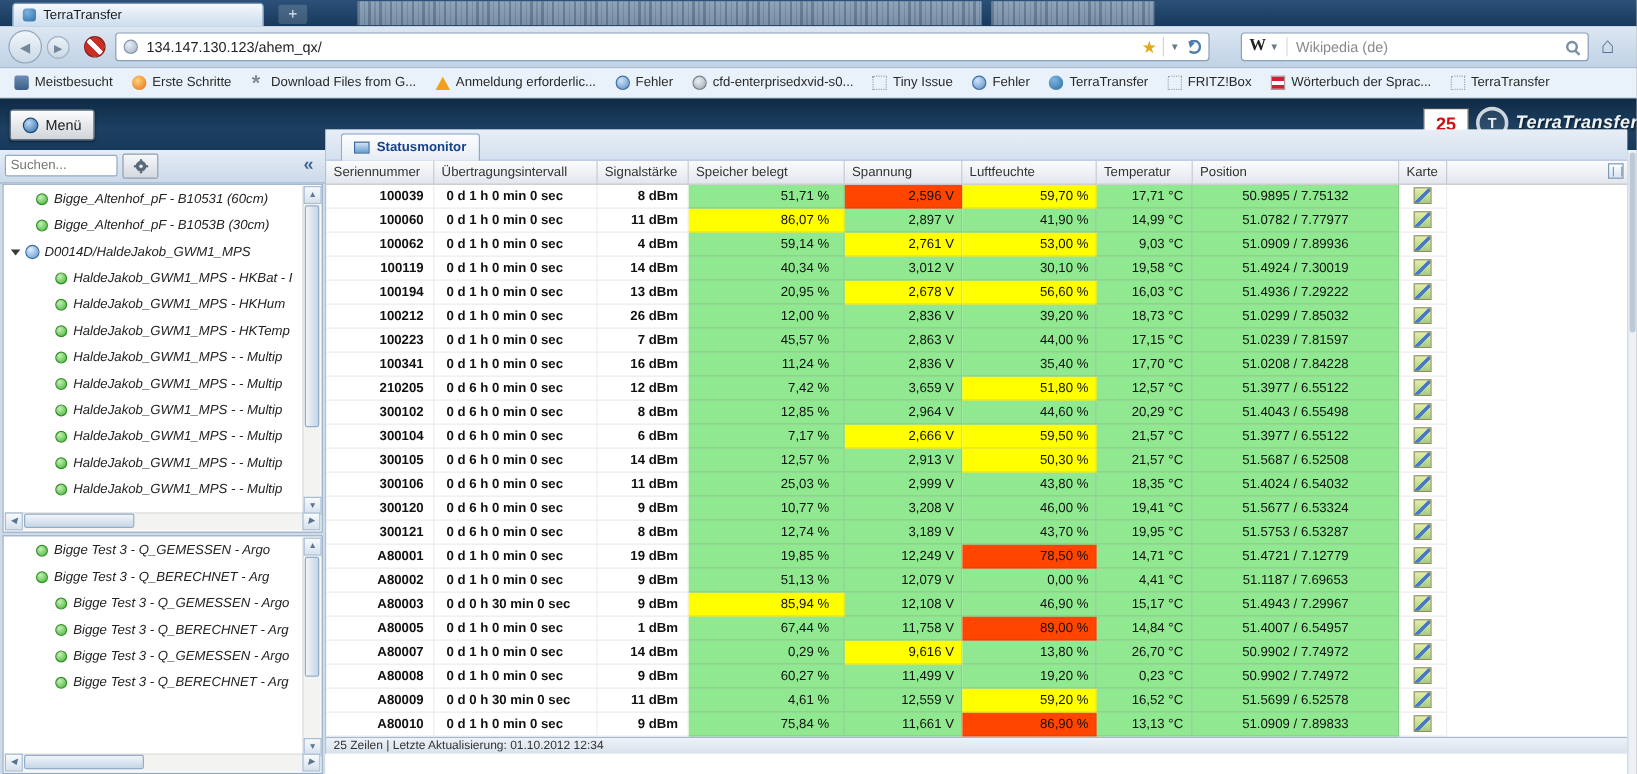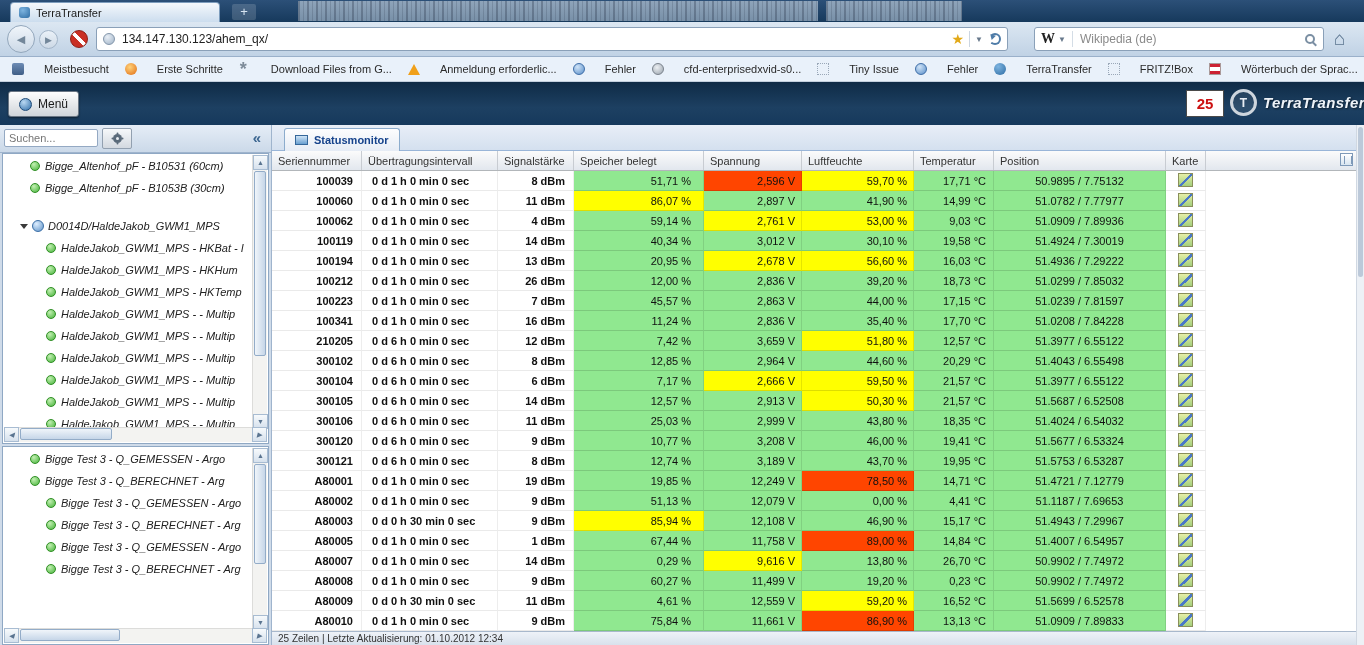--- a/index.html
+++ b/index.html
@@ -54,7 +54,7 @@
   
   .bookbar{position:absolute;left:0;top:57px;width:1364px;height:25px;box-sizing:border-box;background:#e9f1fa;
     border-bottom:1px solid #c3cfdd;display:flex;align-items:center;padding-left:4px;overflow:hidden;}
-  .bm-item{display:flex;align-items:center;gap:20px;padding:0 8px;height:20px;font-size:11px;color:#2a2a2a;white-space:nowrap;}
+  .bm-item{display:flex;align-items:center;gap:5px;padding:0 8px;height:20px;font-size:11px;color:#2a2a2a;white-space:nowrap;}
   .bm-icon{width:12px;height:12px;flex:none;}
   .bi-folder{background:linear-gradient(#6d8cb5,#3f5e86);border-radius:2px;}
   .bi-fire{background:radial-gradient(circle at 40% 35%,#ffd27a,#e06a10);border-radius:50%;}

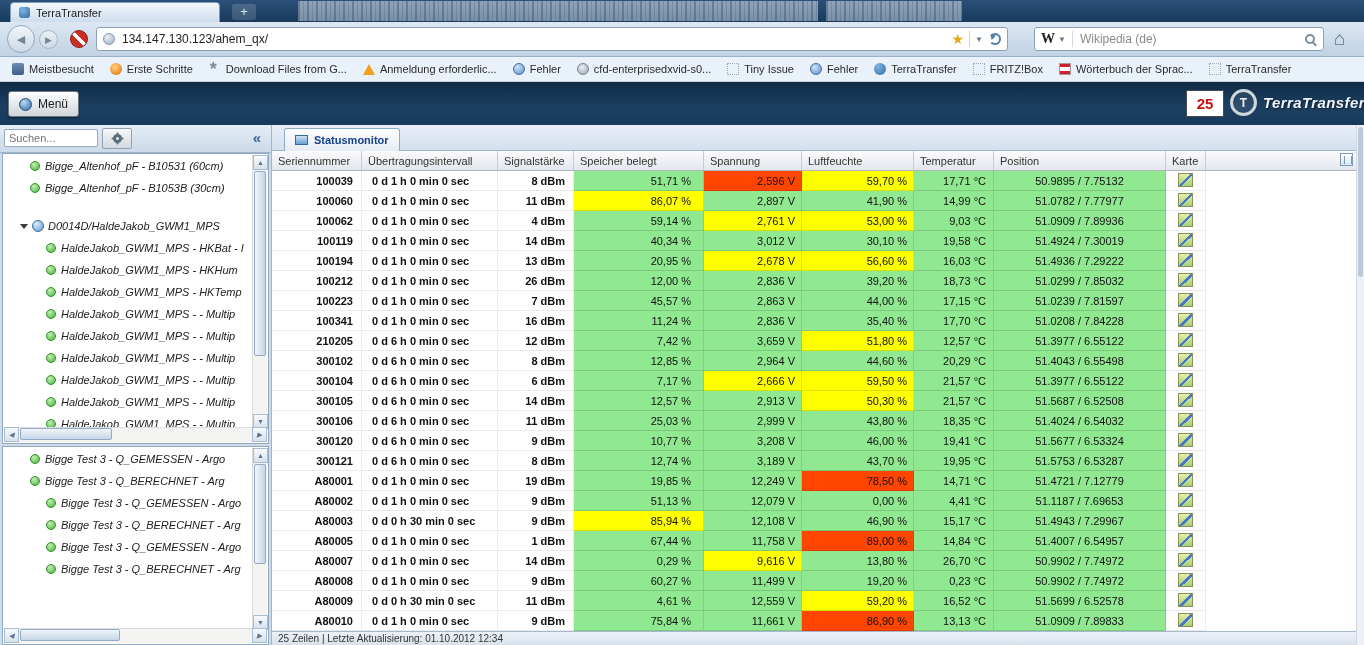--- a/index.html
+++ b/index.html
@@ -122,7 +122,7 @@
     border:1px solid #93acc8;border-radius:2px;box-sizing:border-box;}
   #tp1 .hthumb{left:16px;width:92px;} #tp2 .hthumb{left:16px;width:100px;}
   
-  .main{position:absolute;left:271px;top:125px;width:1085px;height:520px;box-sizing:border-box;background:#fff;border-left:1px solid #9fb4cd;}
+  .main{position:absolute;left:271px;top:108px;width:1085px;height:520px;box-sizing:border-box;background:#fff;border-left:1px solid #9fb4cd;}
   .tabstrip{position:absolute;top:0;left:0;right:0;height:26px;box-sizing:border-box;
     background:linear-gradient(#e8eef7,#d4e0ef);border-bottom:1px solid #99b5d8;}
   .tab-status{position:absolute;left:12px;top:3px;height:23px;box-sizing:border-box;

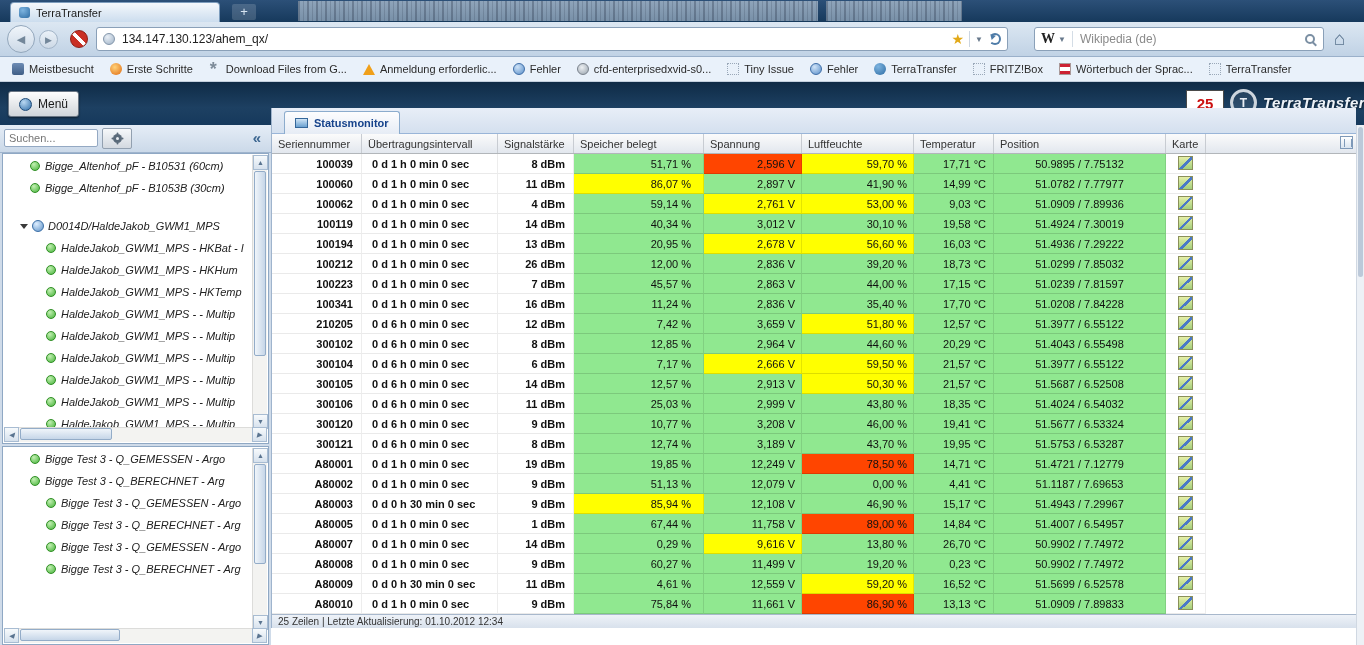--- a/index.html
+++ b/index.html
@@ -100,7 +100,7 @@
   #tp1{top:28px;height:291px;} #tp2{top:321px;height:199px;}
   .tree-rows{position:absolute;top:1px;left:0;right:16px;bottom:16px;overflow:hidden;}
   .tree-row{height:22px;display:flex;align-items:center;font-size:11px;color:#222;white-space:nowrap;overflow:hidden;}
-  .lvl0{padding-left:17px;margin-top:16px;} .lvl1{padding-left:27px;} .lvl2{padding-left:43px;}
+  .lvl0{padding-left:6px;} .lvl1{padding-left:27px;} .lvl2{padding-left:43px;}
   .tree-arrow{width:0;height:0;border-left:4px solid transparent;border-right:4px solid transparent;
     border-top:5px solid #3a3a3a;margin-right:4px;flex:none;}
   .ti-sensor{width:10px;height:10px;border-radius:50%;background:radial-gradient(circle at 35% 30%,#c2f0b2,#47b33a);

